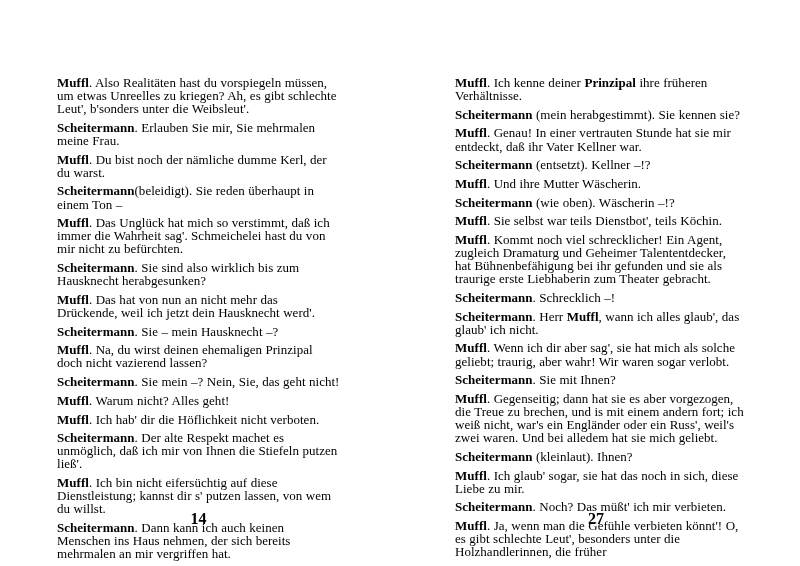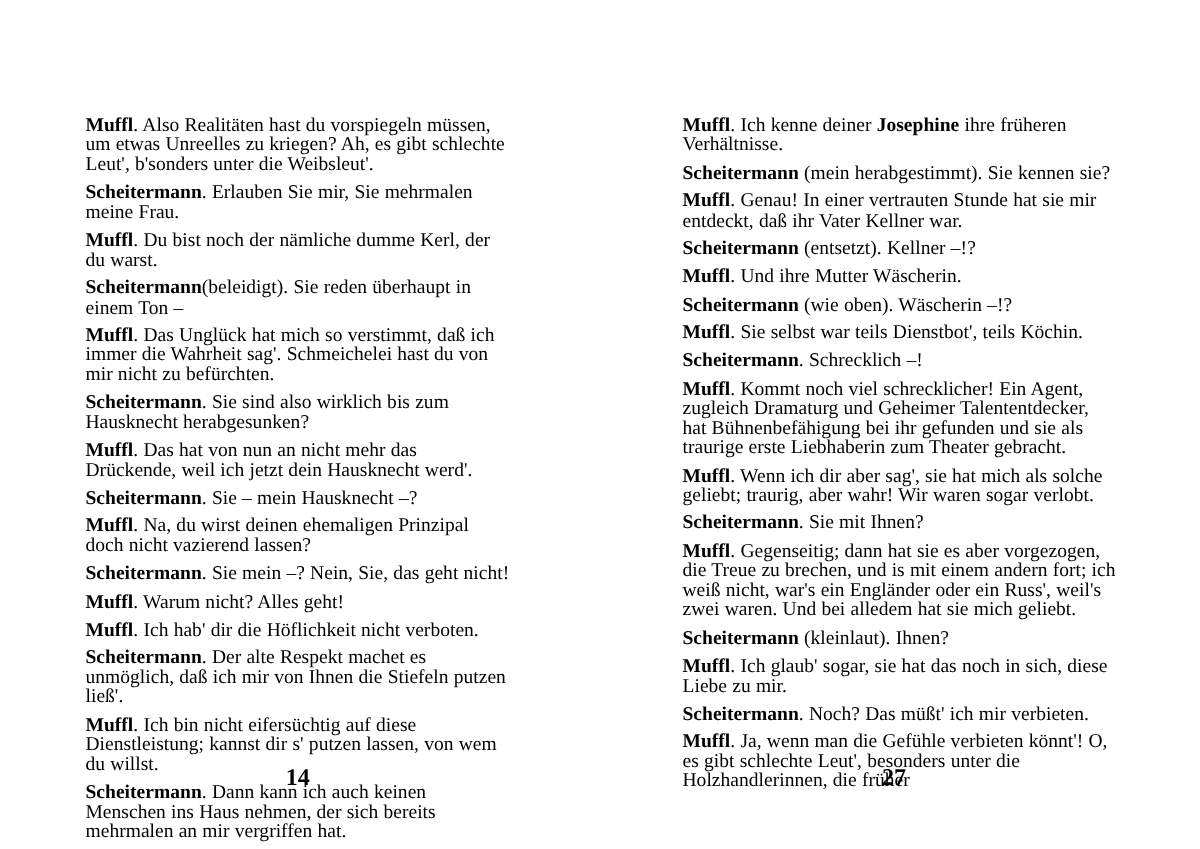--- a/index.html
+++ b/index.html
@@ -110,7 +110,7 @@
 
   <div class="page page-right" id="right-page">
     <div id="right-body">
-        <p class="speech"><span class="speaker">Muffl</span><span>.</span><span> Ich kenne deiner </span><span class="emph-bold">Josephine</span><span> ihre früheren Verhältnisse.</span></p>
+        <p class="speech"><span class="speaker">Muffl</span><span>.</span><span> Ich kenne deiner </span><span class="emph-bold">Prinzipal</span><span> ihre früheren Verhältnisse.</span></p>
         <p class="speech"><span class="speaker">Scheitermann</span><span class="direction"> (mein herabgestimmt).</span><span> Sie kennen sie?</span></p>
         <p class="speech"><span class="speaker">Muffl</span><span>.</span><span> Genau! In einer vertrauten Stunde hat sie mir entdeckt, daß ihr Vater Kellner war.</span></p>
         <p class="speech"><span class="speaker">Scheitermann</span><span class="direction"> (entsetzt).</span><span> Kellner –!?</span></p>

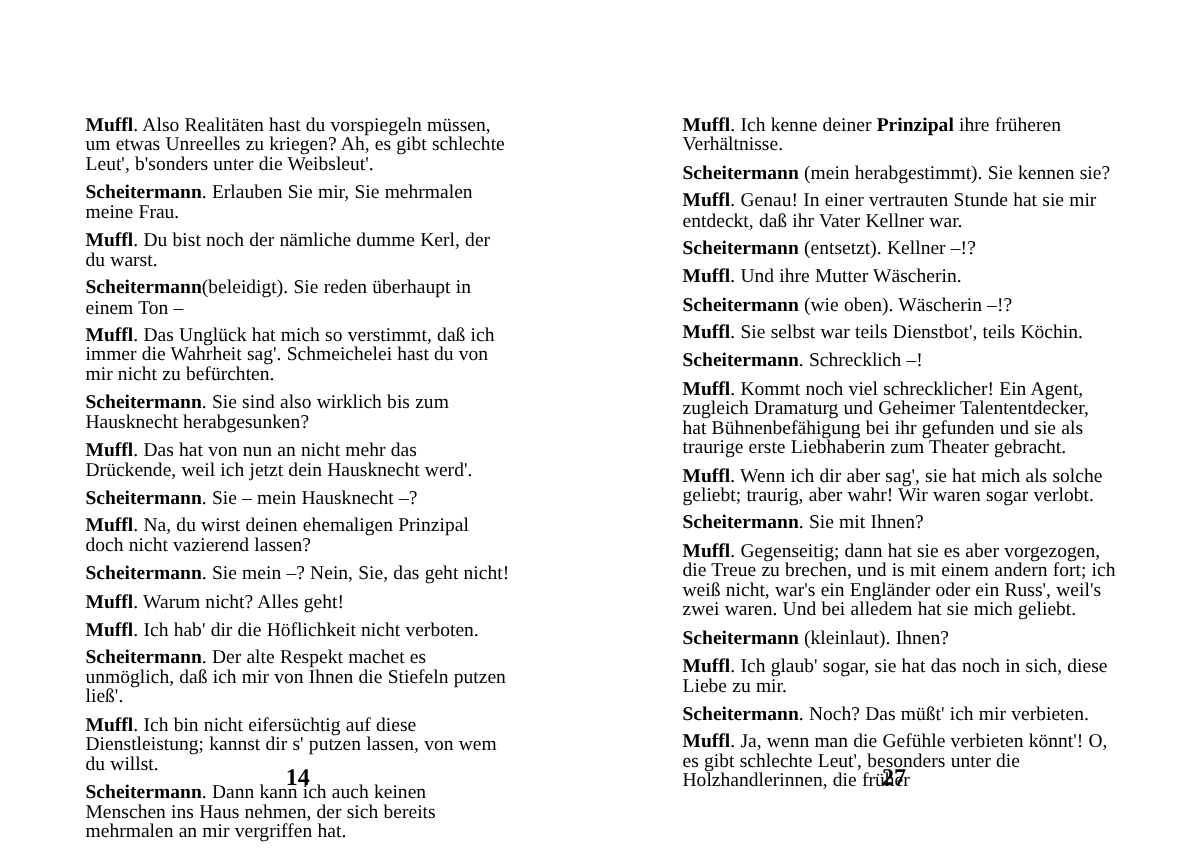--- a/index.html
+++ b/index.html
@@ -117,8 +117,8 @@
         <p class="speech"><span class="speaker">Muffl</span><span>.</span><span> Und ihre Mutter Wäscherin.</span></p>
         <p class="speech"><span class="speaker">Scheitermann</span><span class="direction"> (wie oben).</span><span> Wäscherin –!?</span></p>
         <p class="speech"><span class="speaker">Muffl</span><span>.</span><span> Sie selbst war teils Dienstbot', teils Köchin.</span></p>
+        <p class="speech"><span class="speaker">Muffl</span><span>.</span><span> Kommt noch viel schrecklicher! Ein Agent, zugleich Dramaturg und Geheimer Talententdecker, hat Bühnenbefähigung bei ihr gefunden und sie als traurige erste Liebhaberin zum Theater gebracht.</span></p>
         <p class="speech"><span class="speaker">Scheitermann</span><span>.</span><span> Schrecklich –!</span></p>
-        <p class="speech"><span class="speaker">Muffl</span><span>.</span><span> Kommt noch viel schrecklicher! Ein Agent, zugleich Dramaturg und Geheimer Talententdecker, hat Bühnenbefähigung bei ihr gefunden und sie als traurige erste Liebhaberin zum Theater gebracht.</span></p>
         <p class="speech"><span class="speaker">Muffl</span><span>.</span><span> Wenn ich dir aber sag', sie hat mich als solche geliebt; traurig, aber wahr! Wir waren sogar verlobt.</span></p>
         <p class="speech"><span class="speaker">Scheitermann</span><span>.</span><span> Sie mit Ihnen?</span></p>
         <p class="speech"><span class="speaker">Muffl</span><span>.</span><span> Gegenseitig; dann hat sie es aber vorgezogen, die Treue zu brechen, und is mit einem andern fort; ich weiß nicht, war's ein Engländer oder ein Russ', weil's zwei waren. Und bei alledem hat sie mich geliebt.</span></p>

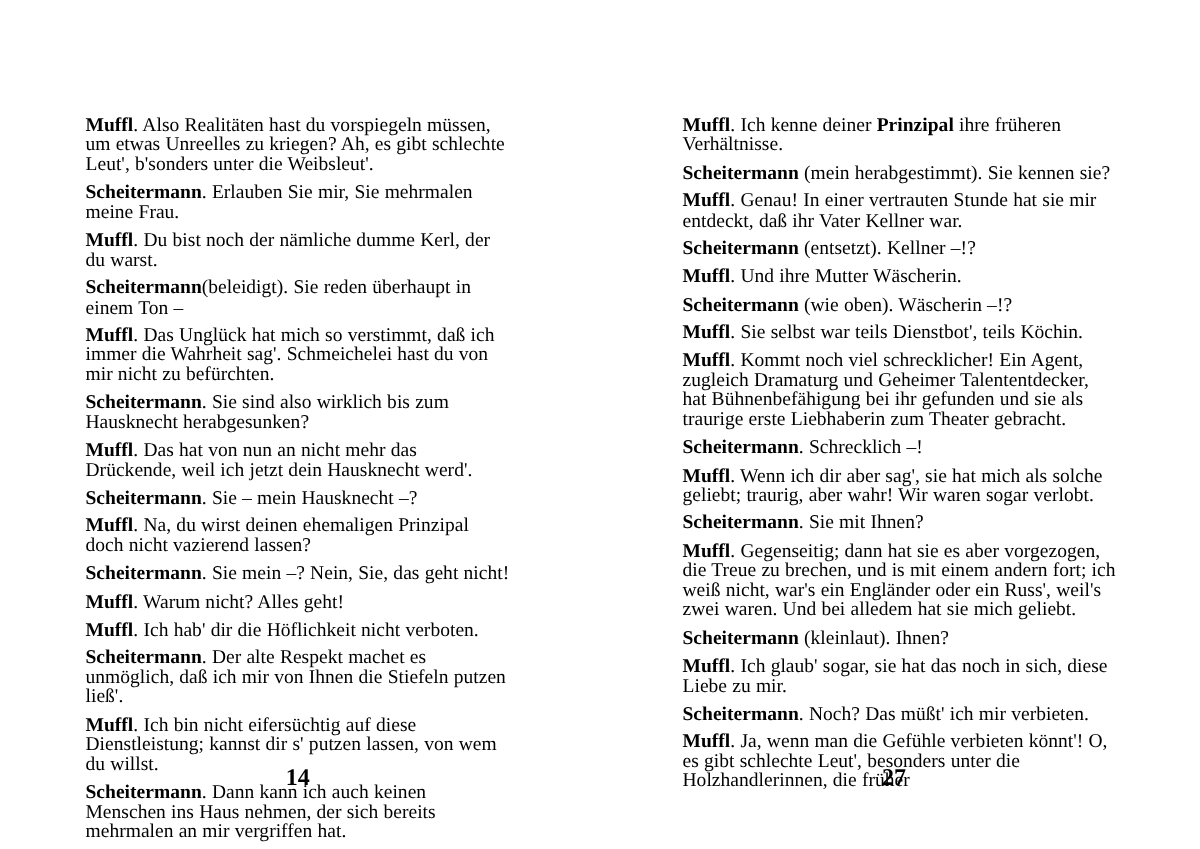--- a/index.html
+++ b/index.html
@@ -119,6 +119,7 @@
         <p class="speech"><span class="speaker">Muffl</span><span>.</span><span> Sie selbst war teils Dienstbot', teils Köchin.</span></p>
         <p class="speech"><span class="speaker">Muffl</span><span>.</span><span> Kommt noch viel schrecklicher! Ein Agent, zugleich Dramaturg und Geheimer Talententdecker, hat Bühnenbefähigung bei ihr gefunden und sie als traurige erste Liebhaberin zum Theater gebracht.</span></p>
         <p class="speech"><span class="speaker">Scheitermann</span><span>.</span><span> Schrecklich –!</span></p>
+        <p class="speech"><span class="speaker">Scheitermann</span><span>.</span><span> Herr </span><span class="emph-bold">Muffl</span><span>, wann ich alles glaub', das glaub' ich nicht.</span></p>
         <p class="speech"><span class="speaker">Muffl</span><span>.</span><span> Wenn ich dir aber sag', sie hat mich als solche geliebt; traurig, aber wahr! Wir waren sogar verlobt.</span></p>
         <p class="speech"><span class="speaker">Scheitermann</span><span>.</span><span> Sie mit Ihnen?</span></p>
         <p class="speech"><span class="speaker">Muffl</span><span>.</span><span> Gegenseitig; dann hat sie es aber vorgezogen, die Treue zu brechen, und is mit einem andern fort; ich weiß nicht, war's ein Engländer oder ein Russ', weil's zwei waren. Und bei alledem hat sie mich geliebt.</span></p>

